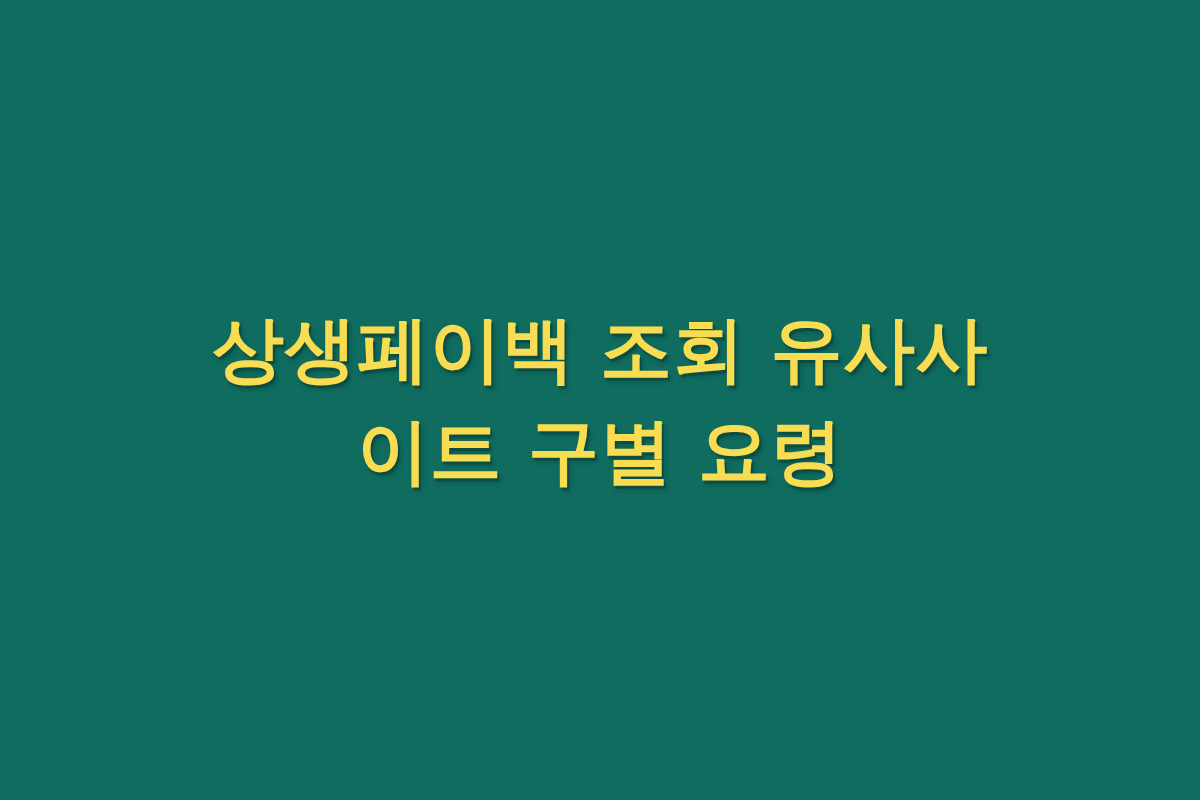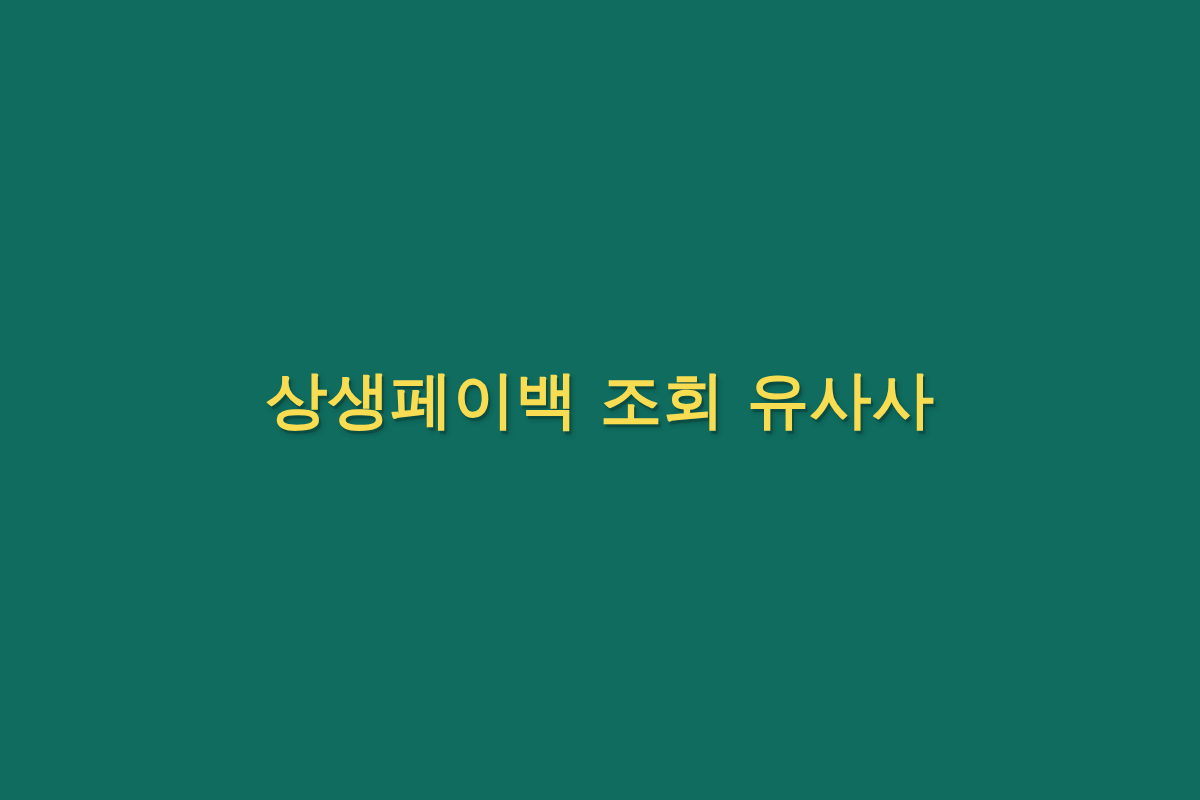--- a/index.html
+++ b/index.html
@@ -32,7 +32,7 @@
     text-align: center;
     font-family: "DejaVu Sans", "Liberation Sans", sans-serif;
     font-weight: 700;
-    font-size: 62px;
+    font-size: 72px;
     line-height: 1.42;
     letter-spacing: 0.5px;
     color: #F8DC52;

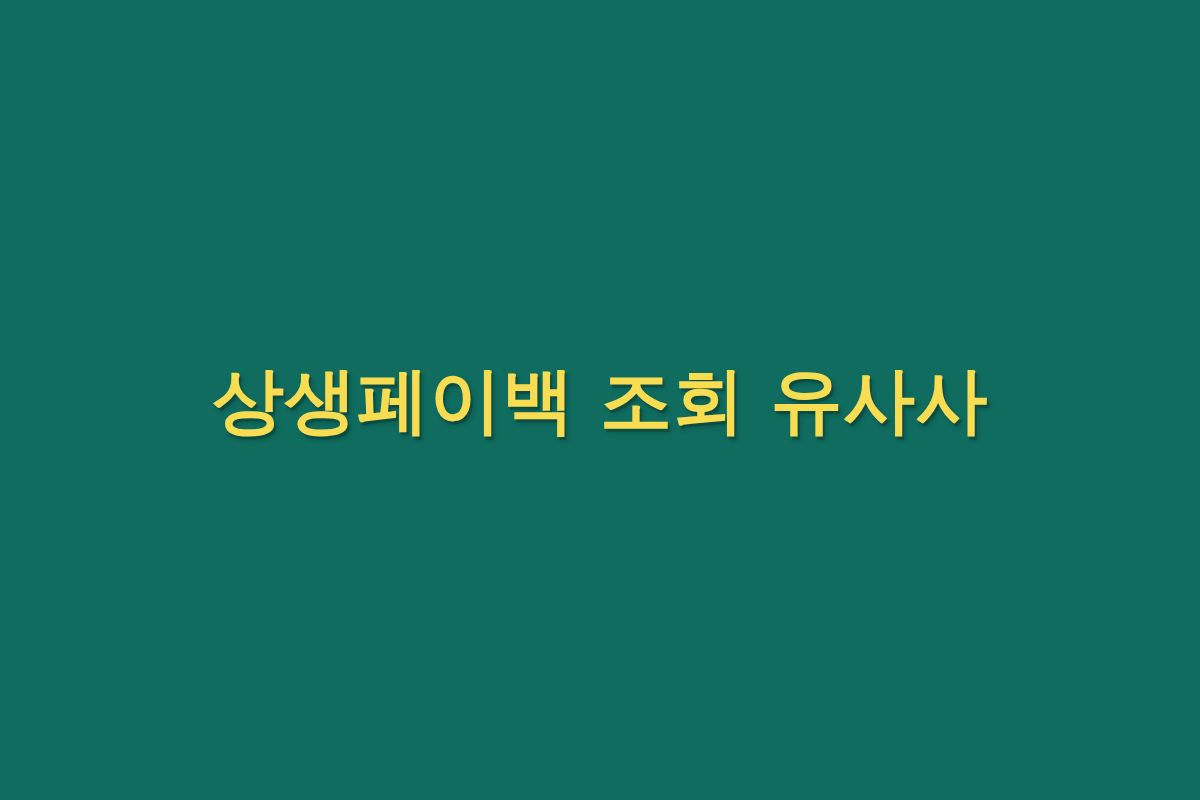--- a/index.html
+++ b/index.html
@@ -56,6 +56,7 @@
 
   <h1 id="headline">
     <span class="line">상생페이백 조회 유사사</span>
+    <span class="line">이트 구별 요령</span>
   </h1>
 
 </div>

